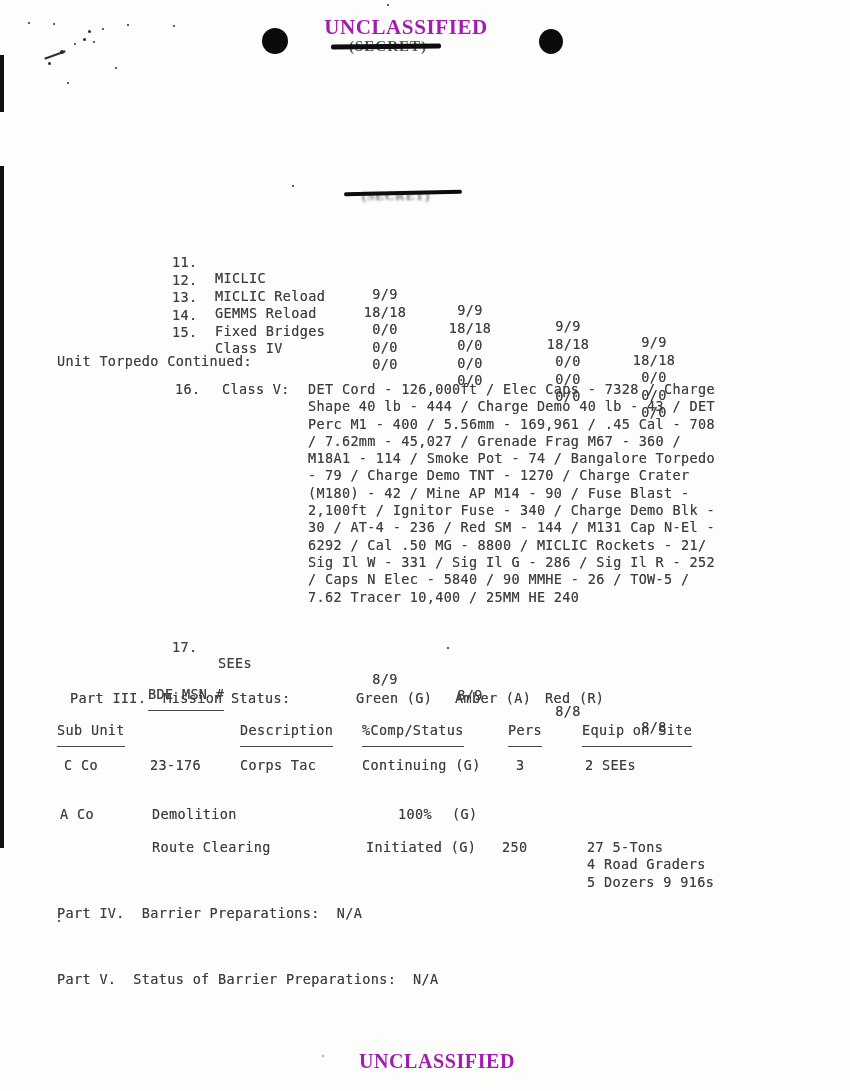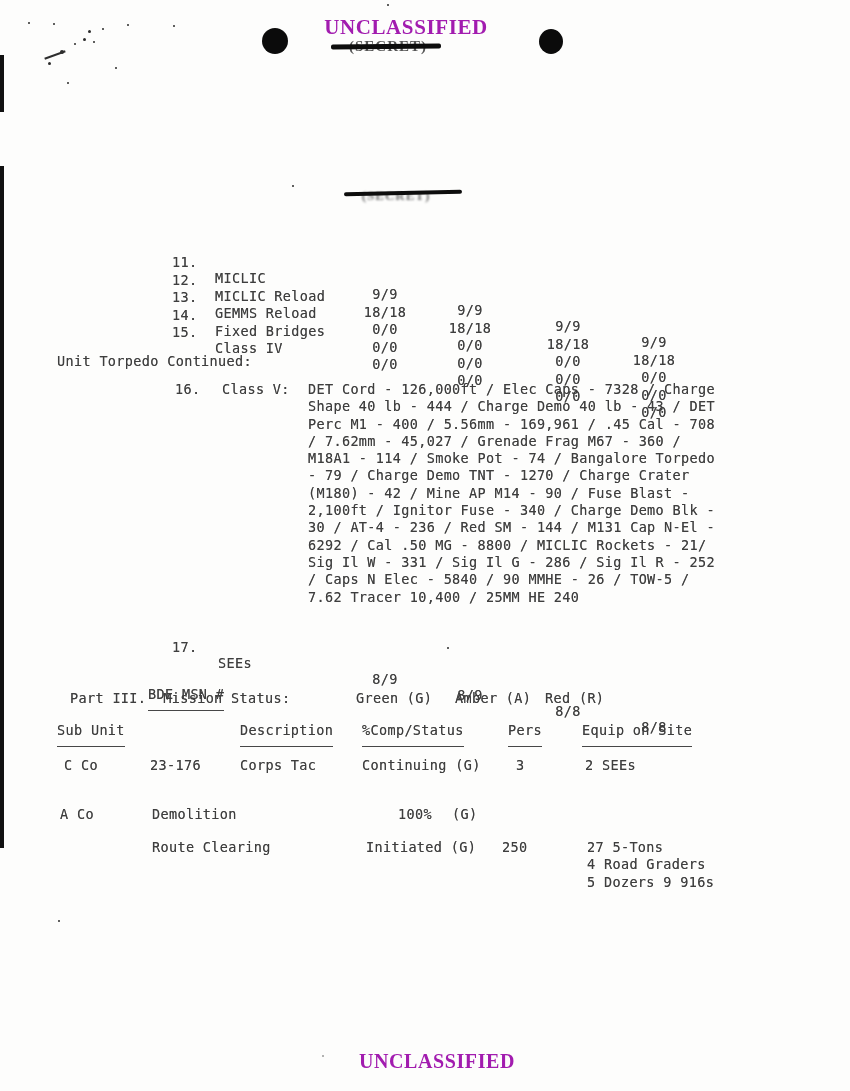--- a/index.html
+++ b/index.html
@@ -193,6 +193,7 @@
 5 Dozers 9 916s</div>
   </div>
 
+  <div class="abs tw" style="left:57px;top:905px;">Part IV.  Barrier Preparations:  N/A</div>
 
   <div class="abs serifhead bot-unclass">UNCLASSIFIED</div>
 

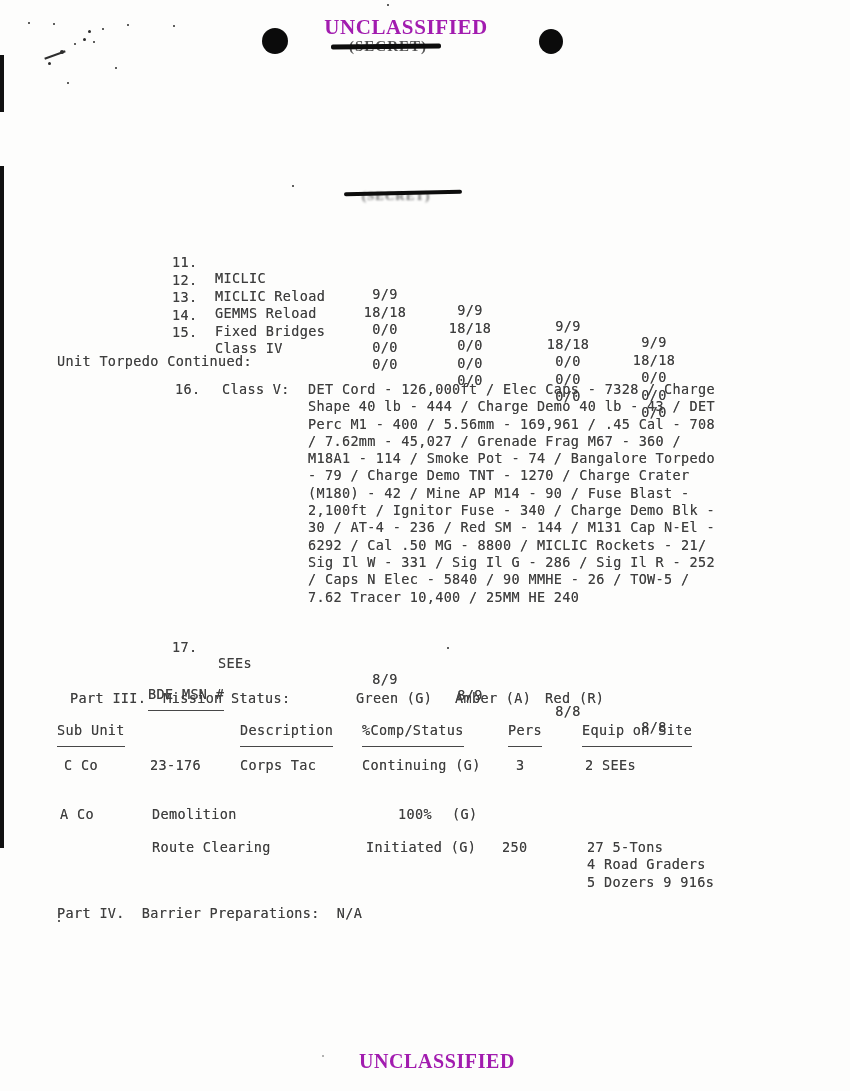--- a/index.html
+++ b/index.html
@@ -194,6 +194,7 @@
   </div>
 
   <div class="abs tw" style="left:57px;top:905px;">Part IV.  Barrier Preparations:  N/A</div>
+  <div class="abs tw" style="left:57px;top:971px;">Part V.  Status of Barrier Preparations:  N/A</div>
 
   <div class="abs serifhead bot-unclass">UNCLASSIFIED</div>
 

